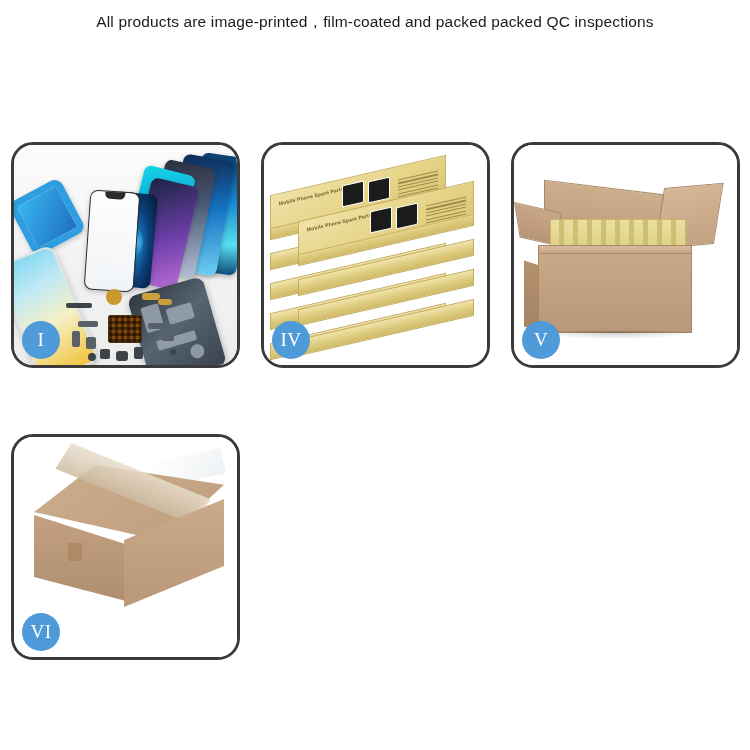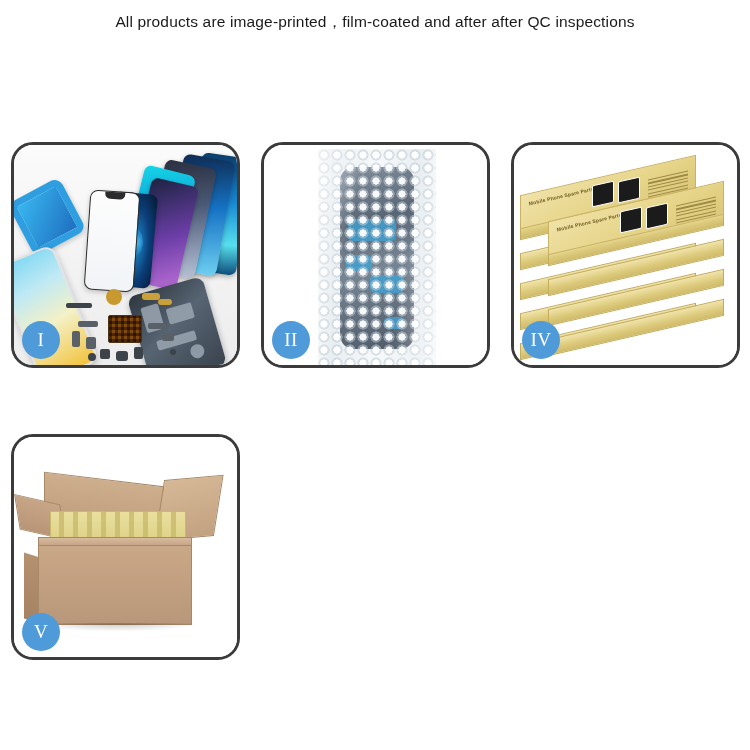--- a/index.html
+++ b/index.html
@@ -217,7 +217,7 @@
 <div class="page">
 
   <div class="header">
-    <div class="subtitle">All products are image-printed，film-coated and after after QC inspections</div>
+    <div class="subtitle">All products are image-printed，film-coated and packed packed QC inspections</div>
   </div>
 
   <div class="grid">

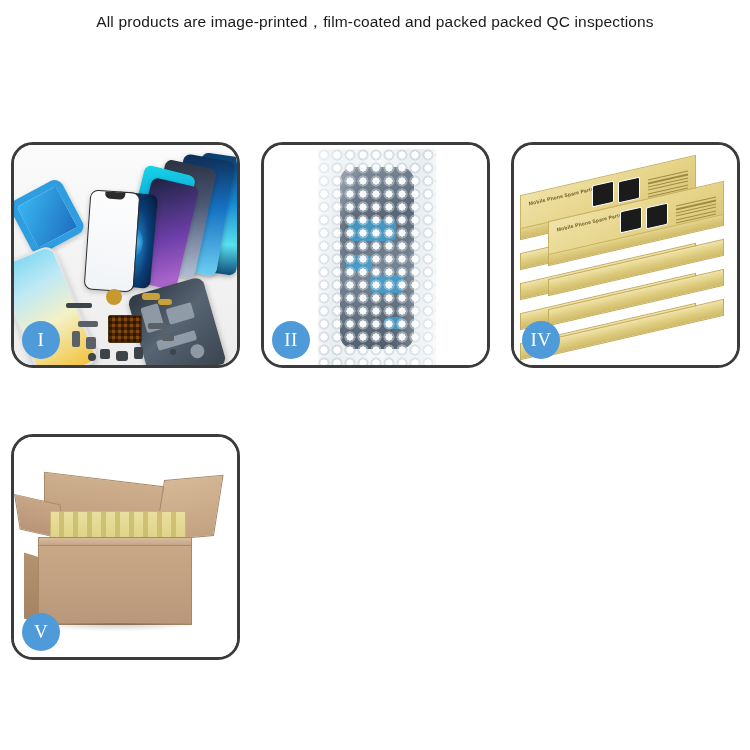--- a/index.html
+++ b/index.html
@@ -262,21 +262,6 @@
       <div class="badge">I</div>
     </div>
 
-    <div class="panel">
-      <div class="scene p2">
-        <div class="wrapcol">
-          <div class="inner-item">
-            <div class="inner-blue" style="left:8px;top:52px;width:48px;height:22px;"></div>
-            <div class="inner-blue" style="left:6px;top:88px;width:26px;height:16px;"></div>
-            <div class="inner-blue" style="left:30px;top:108px;width:34px;height:18px;"></div>
-            <div class="inner-blue" style="left:44px;top:150px;width:20px;height:12px;"></div>
-          </div>
-          <div class="bubbles"></div>
-          <div class="sheen"></div>
-        </div>
-      </div>
-      <div class="badge">II</div>
-    </div>
 
 
     <div class="panel">

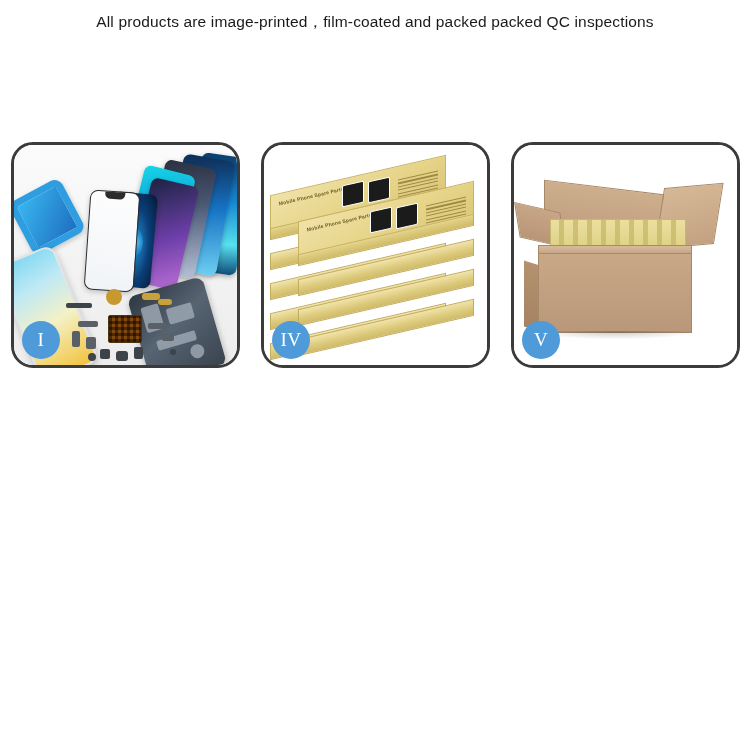--- a/index.html
+++ b/index.html
@@ -335,6 +335,19 @@
       <div class="badge">V</div>
     </div>
 
+    <div class="panel">
+      <div class="scene p6">
+        <div class="s-wrap"></div>
+        <div class="s-top"></div>
+        <div class="s-tape"></div>
+        <div class="s-left">
+          <div class="s-nick" style="left:34px;top:28px;width:14px;height:18px;"></div>
+          <div class="s-nick" style="left:36px;top:74px;width:14px;height:14px;"></div>
+        </div>
+        <div class="s-right"></div>
+      </div>
+      <div class="badge">VI</div>
+    </div>
 
   </div>
 </div>

